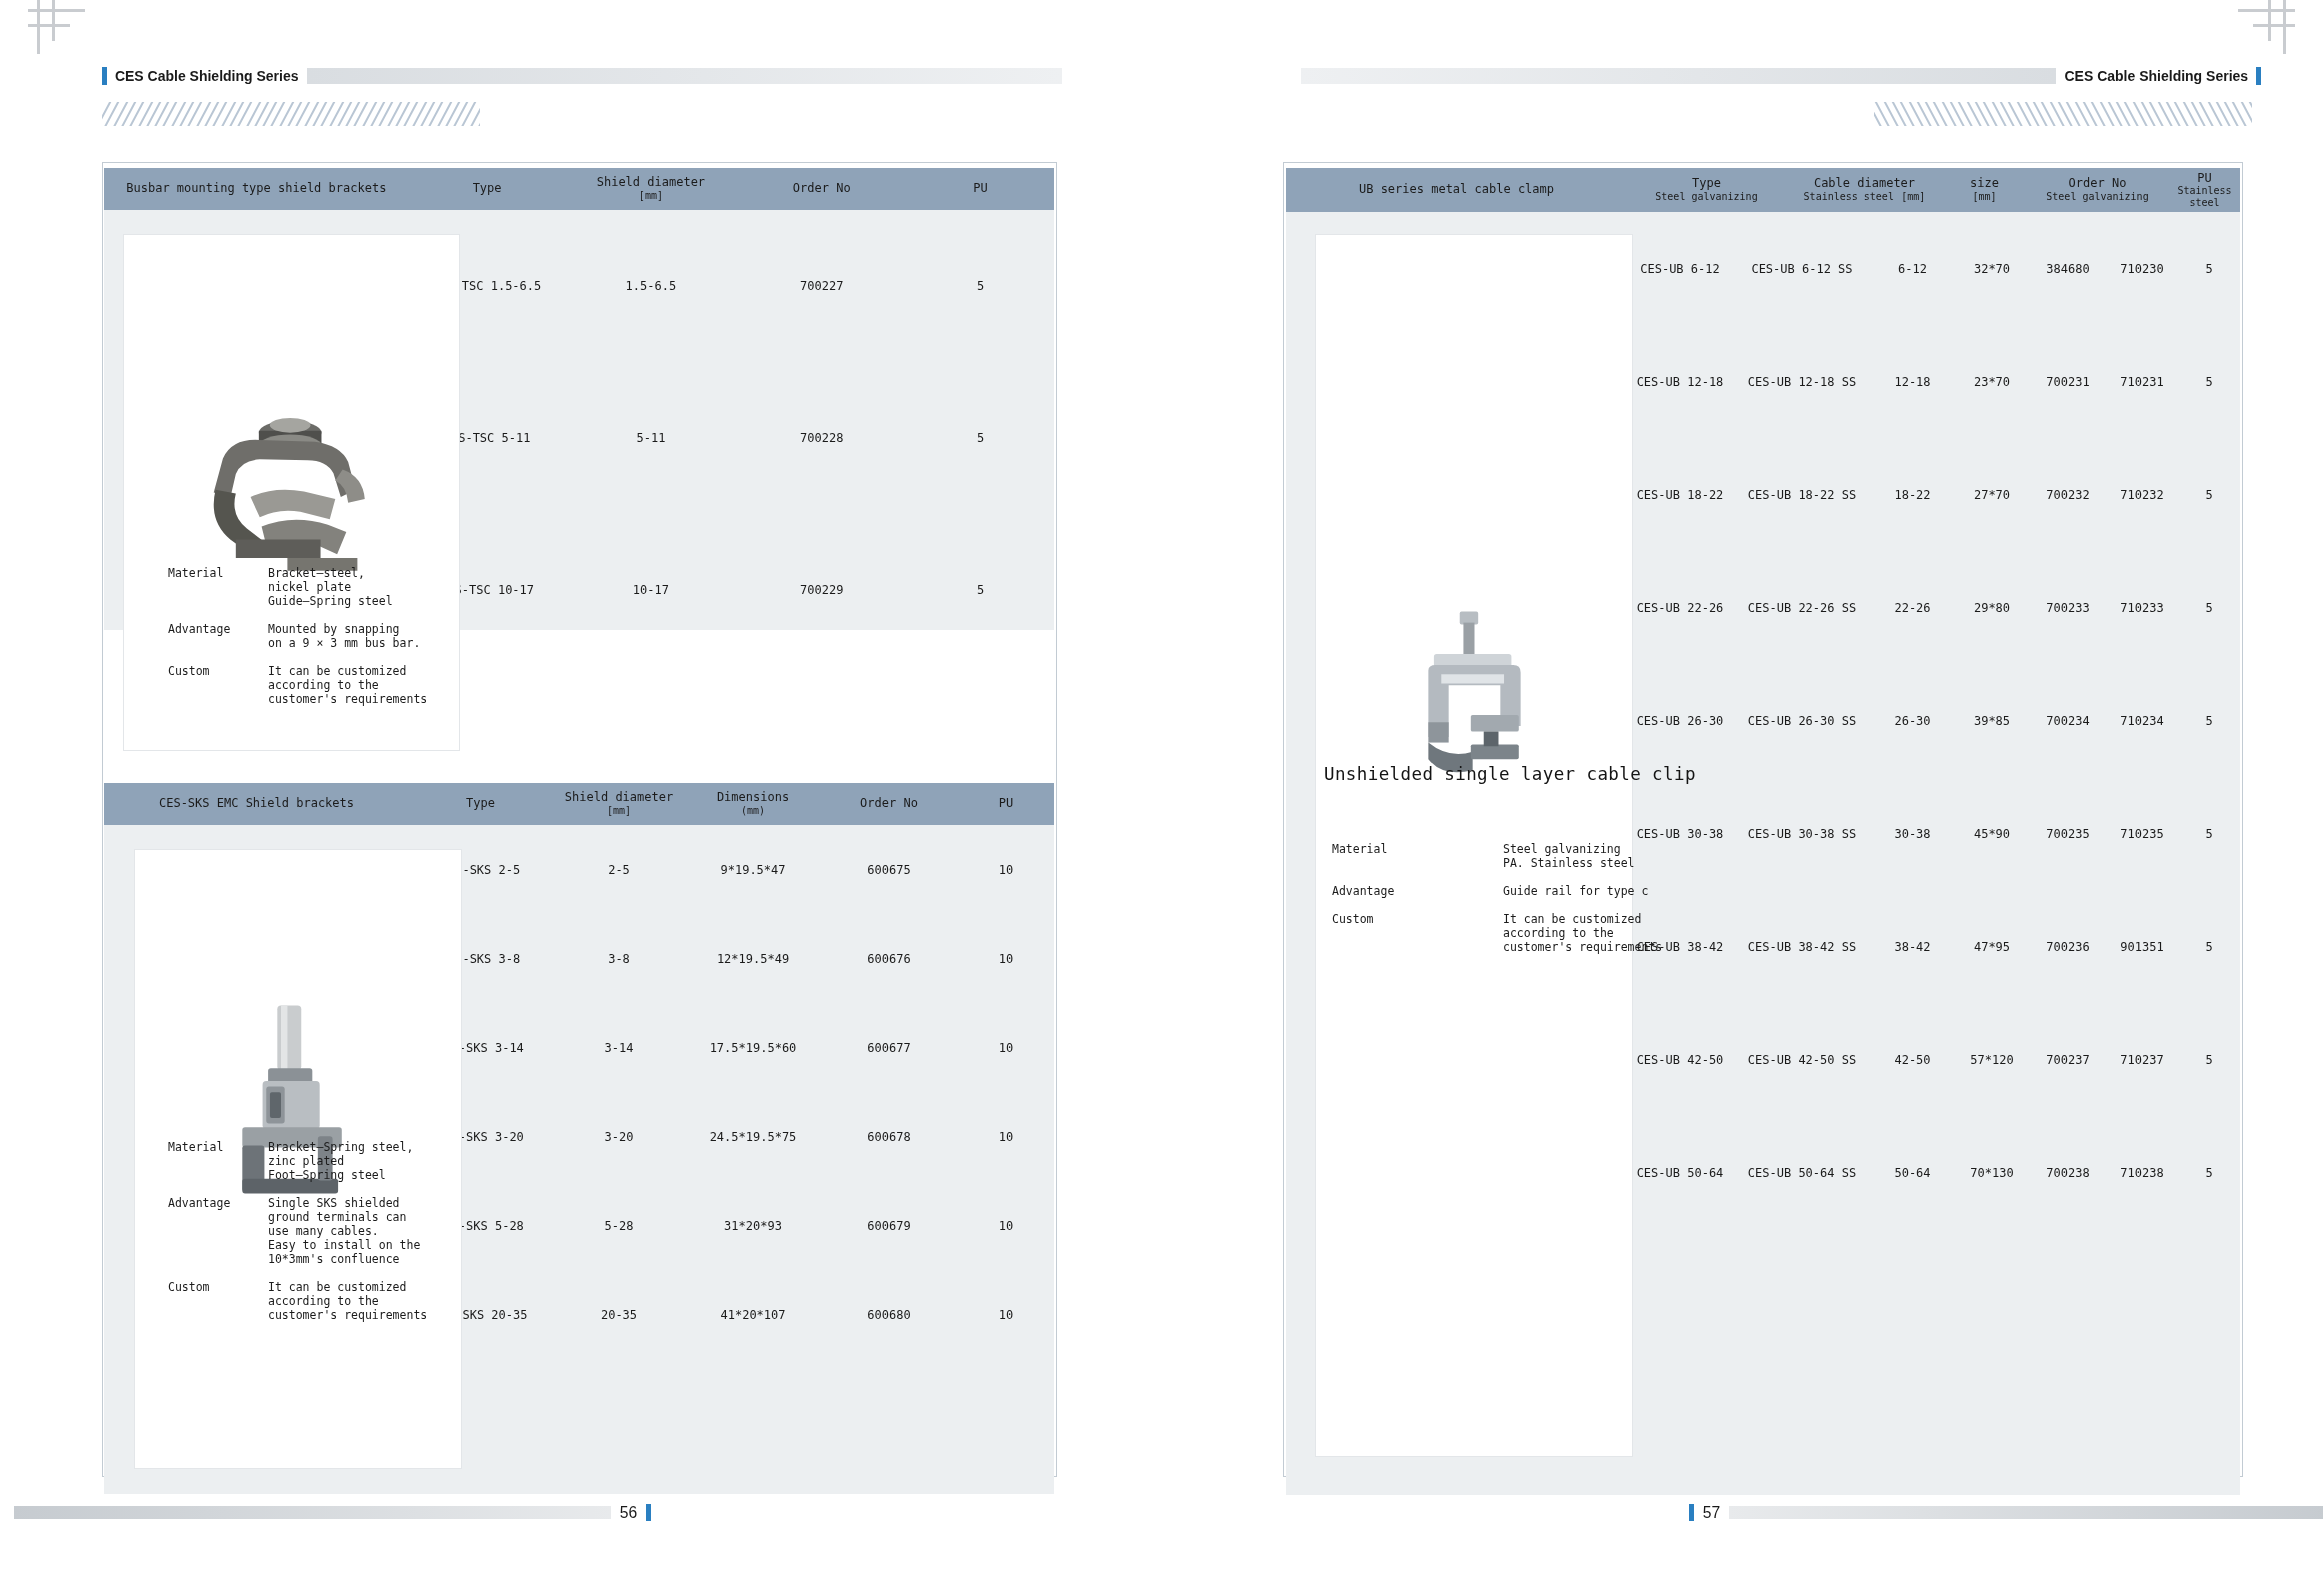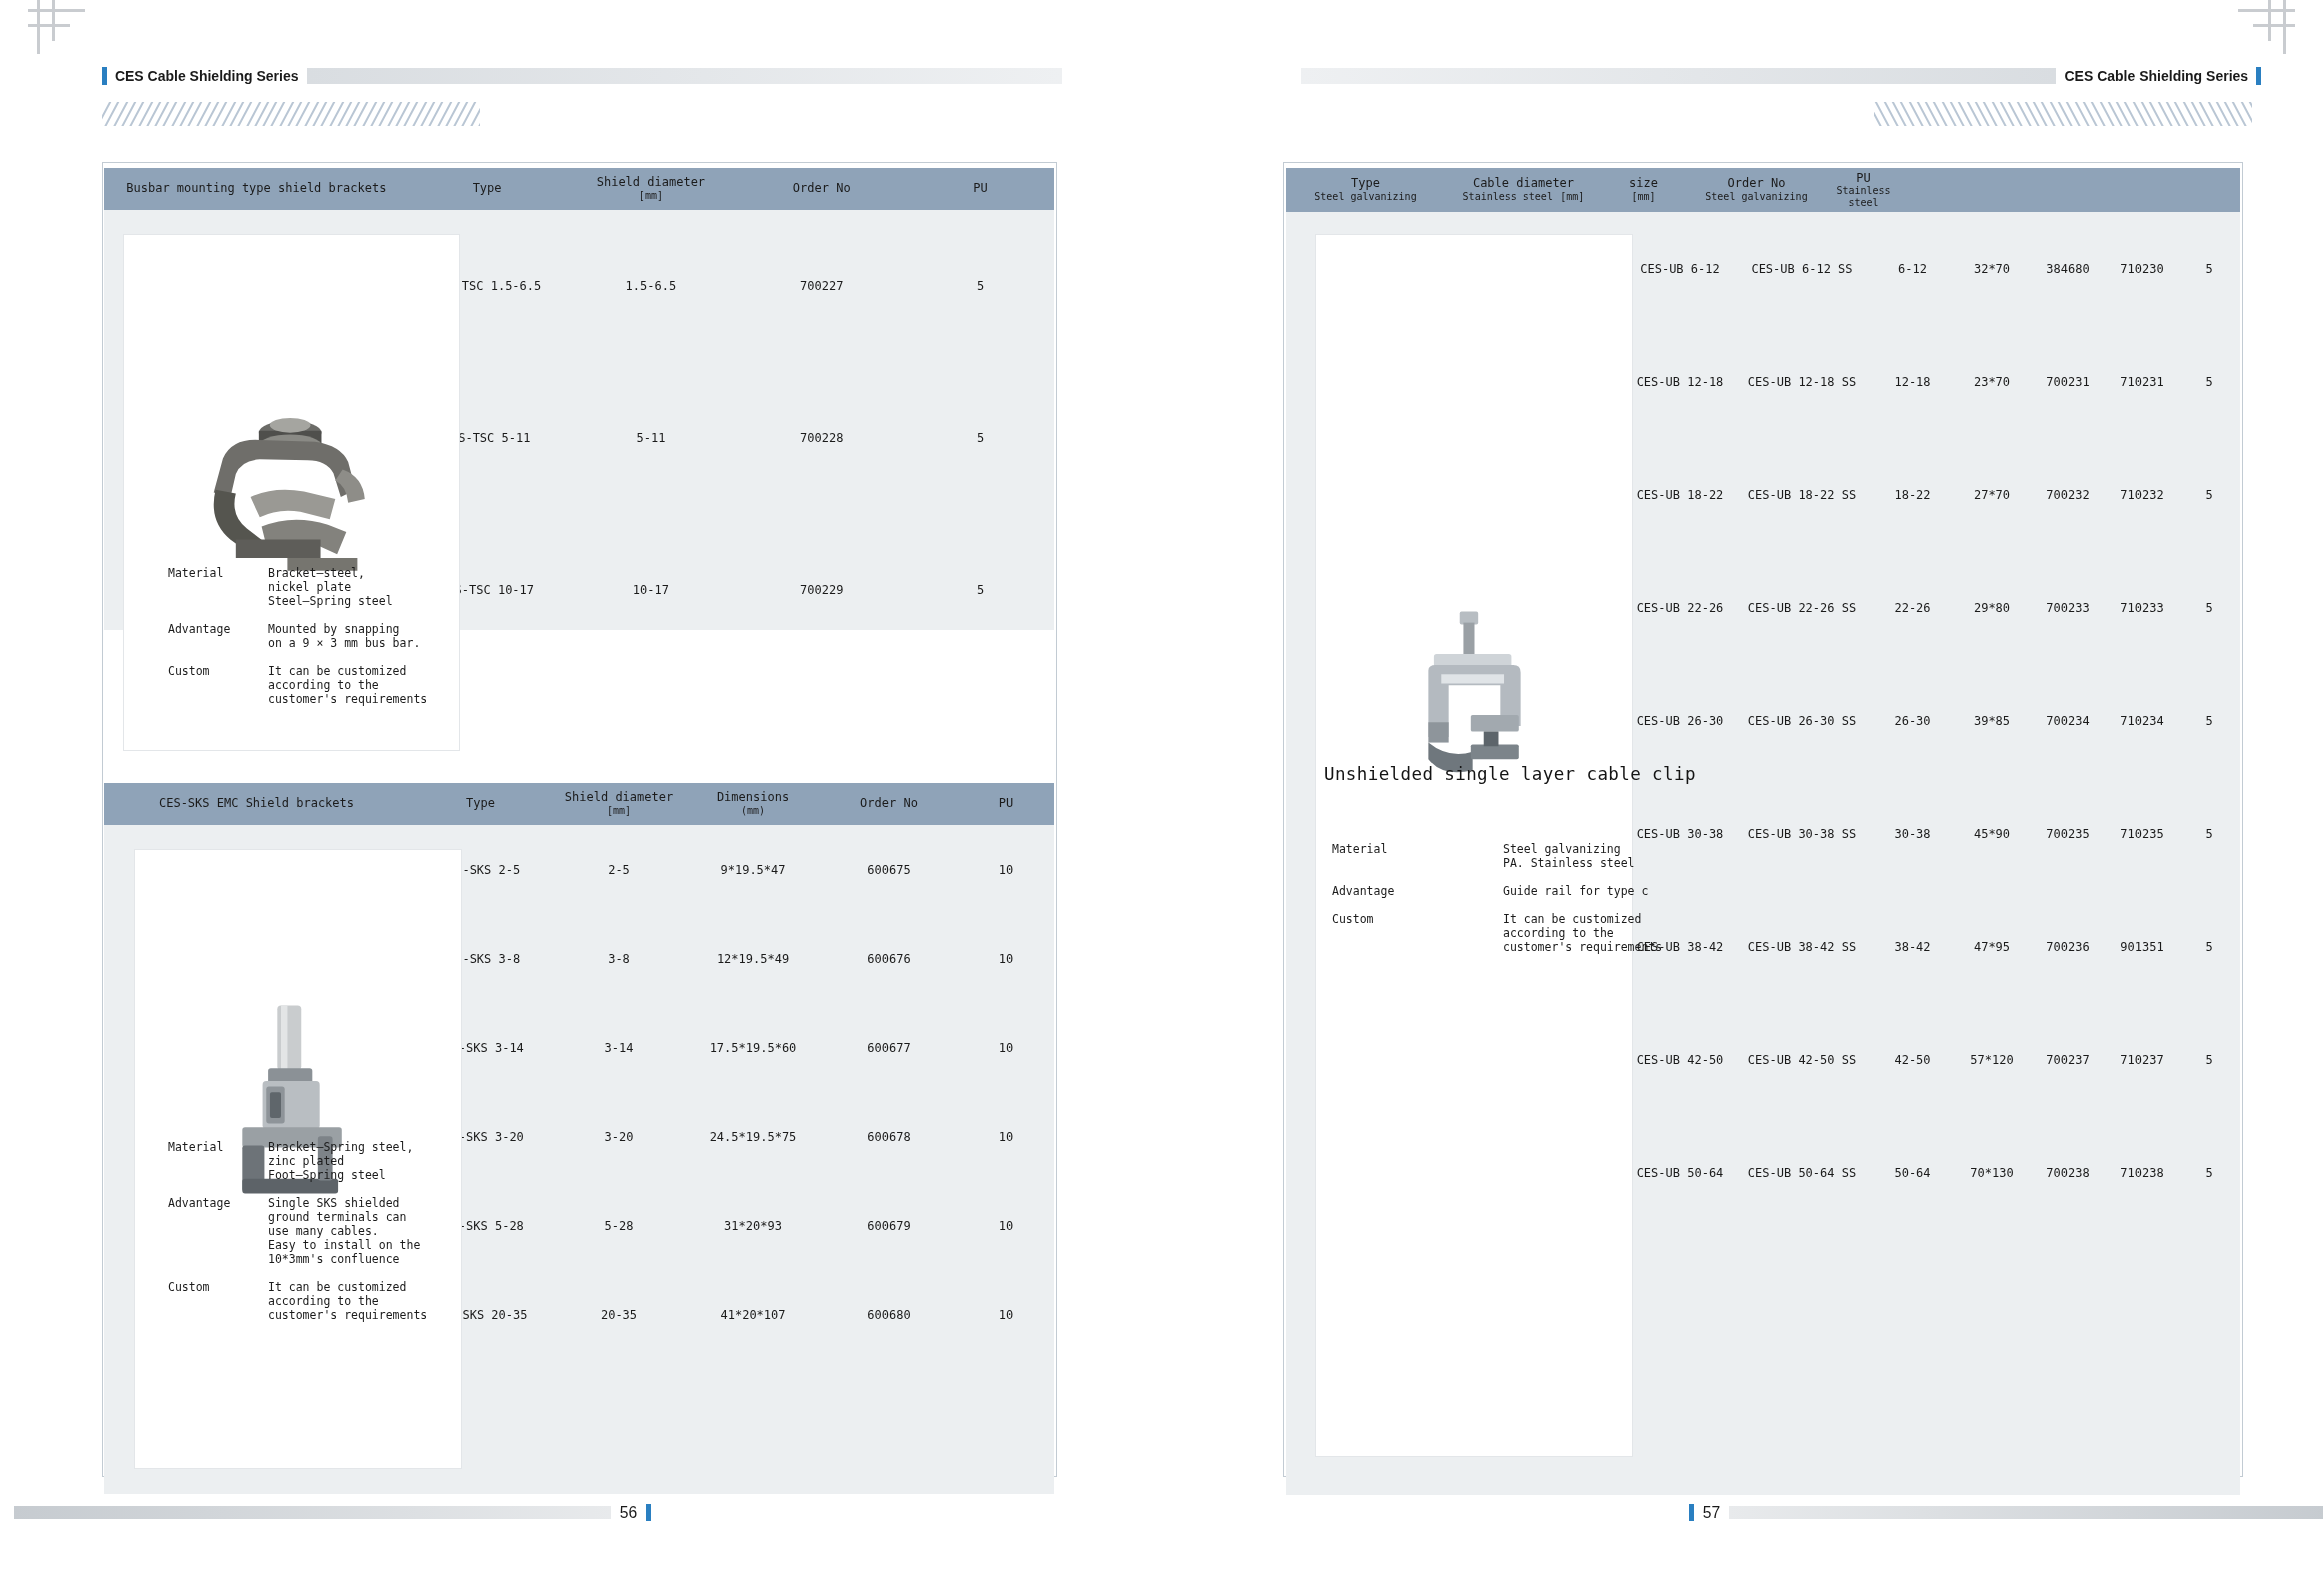--- a/index.html
+++ b/index.html
@@ -533,6 +533,7 @@
 
 <div class="tbl" id="tbl3">
   <div class="thead">
+    <div class="cell" style="width:341px">UB series metal cable clamp</div>
     <div class="cell" style="width:159px">
       <span>Type</span>
       <span class="sub" style="display:flex;gap:24px;">

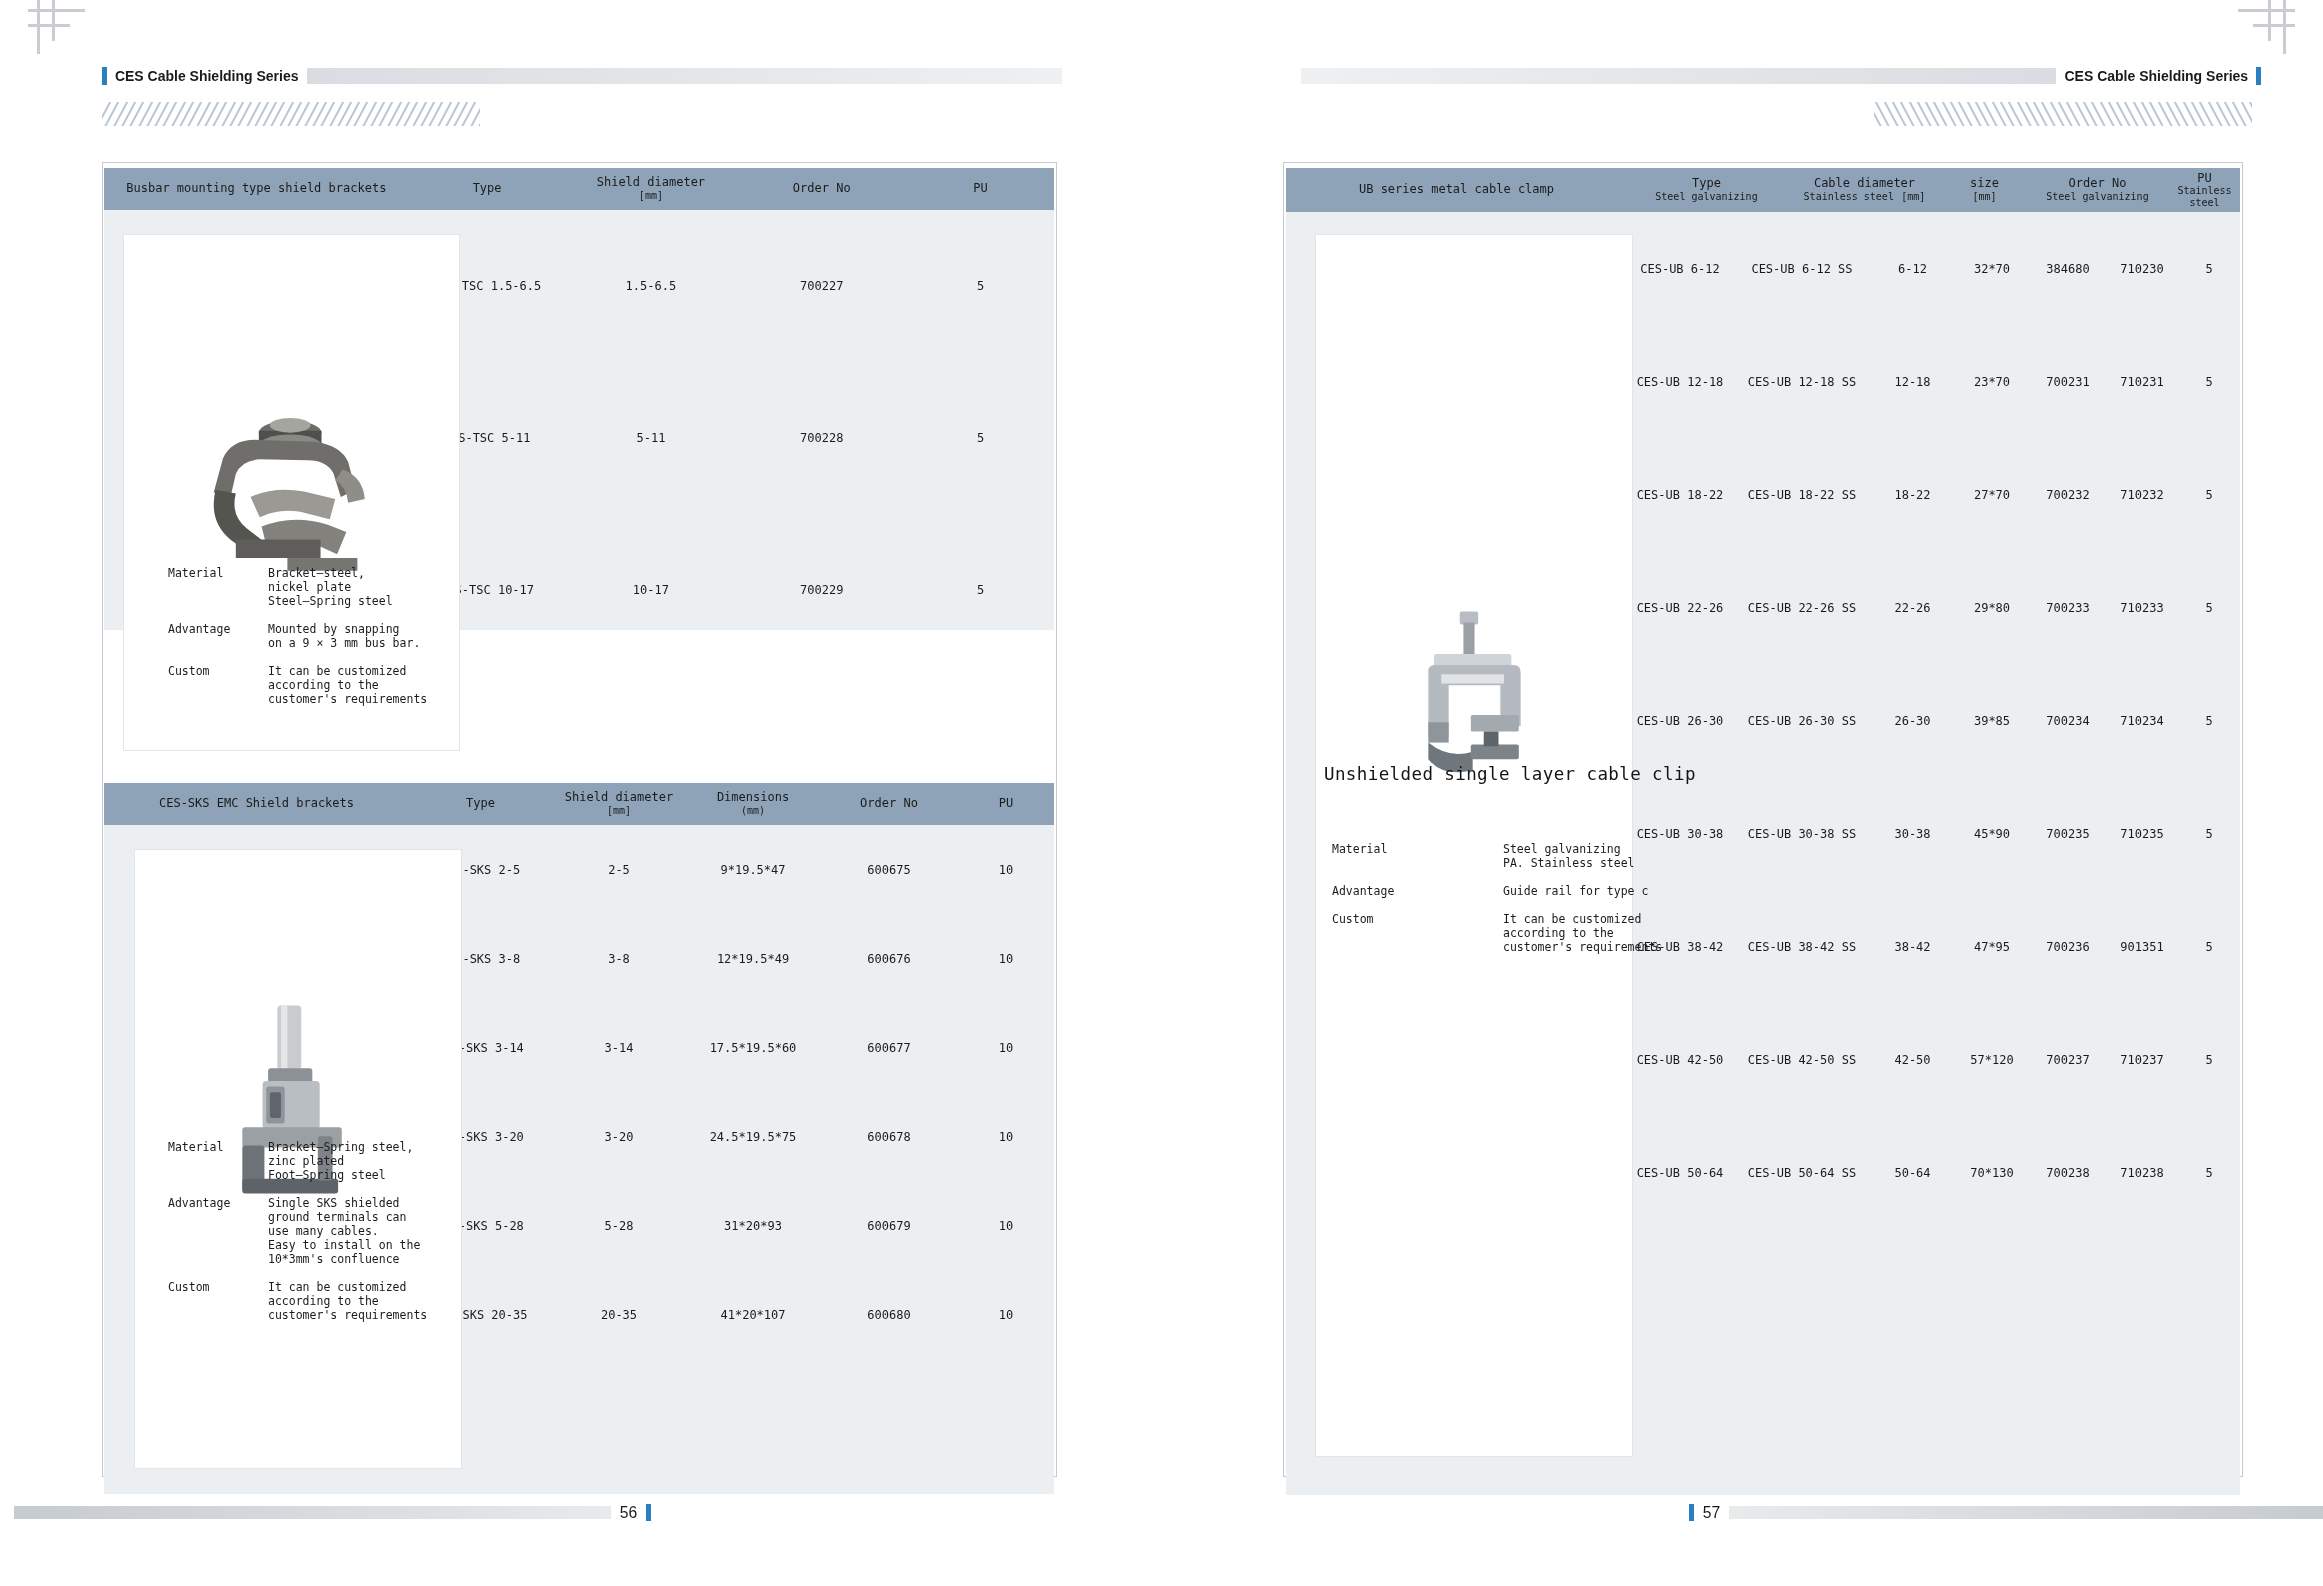--- a/index.html
+++ b/index.html
@@ -336,7 +336,7 @@
       <div class="k">Material</div>
       <div class="v">Bracket—steel,
     nickel plate
-    Steel—Spring steel</div>
+    Guide—Spring steel</div>
     </div>
     <div class="row">
       <div class="k">Advantage</div>

